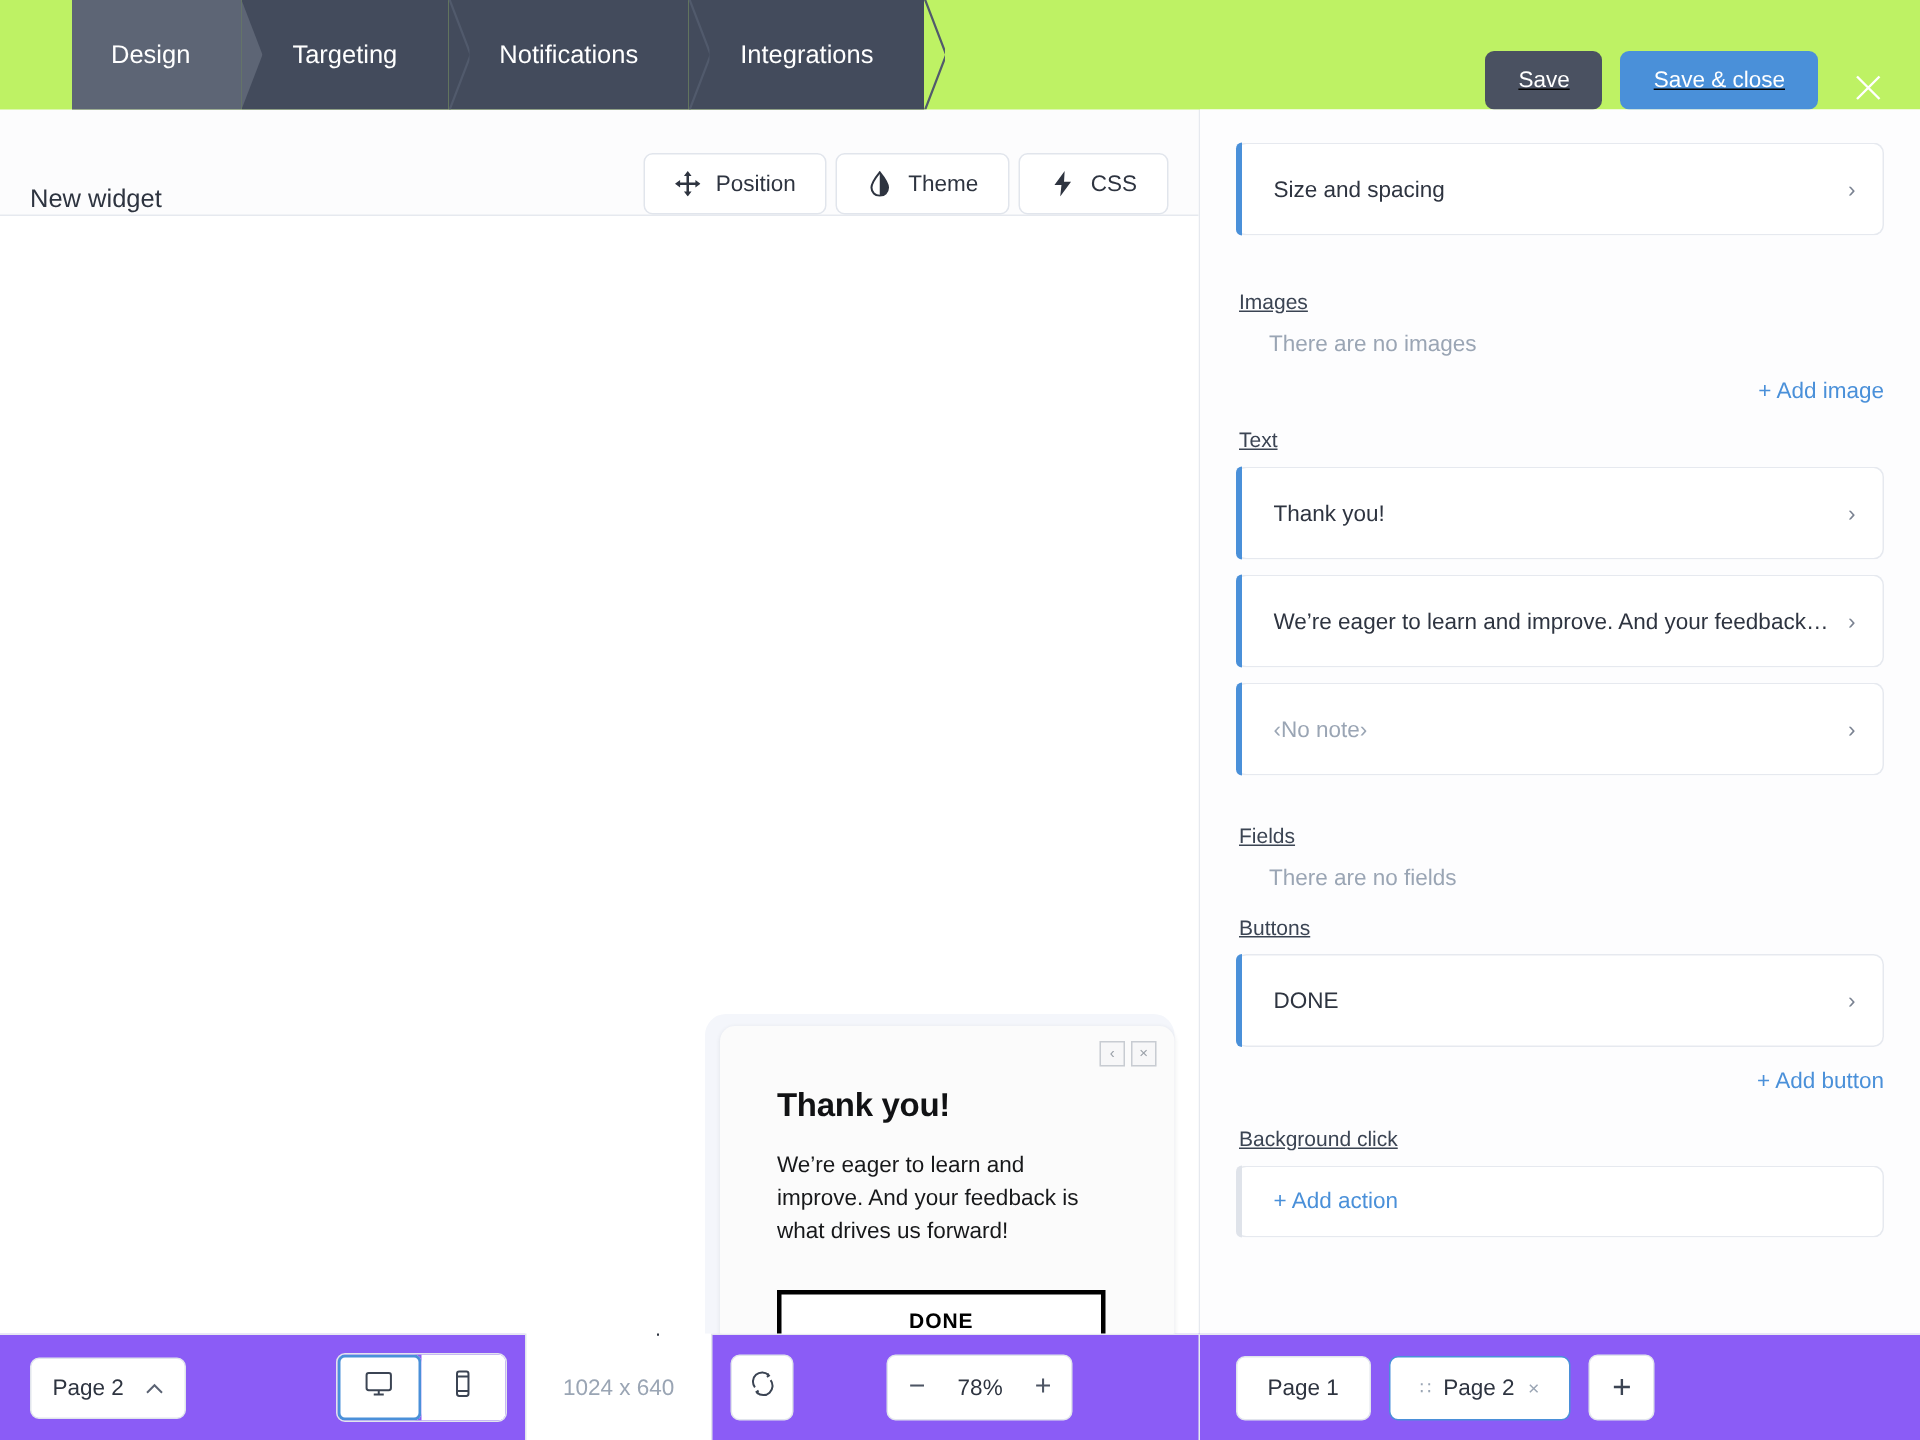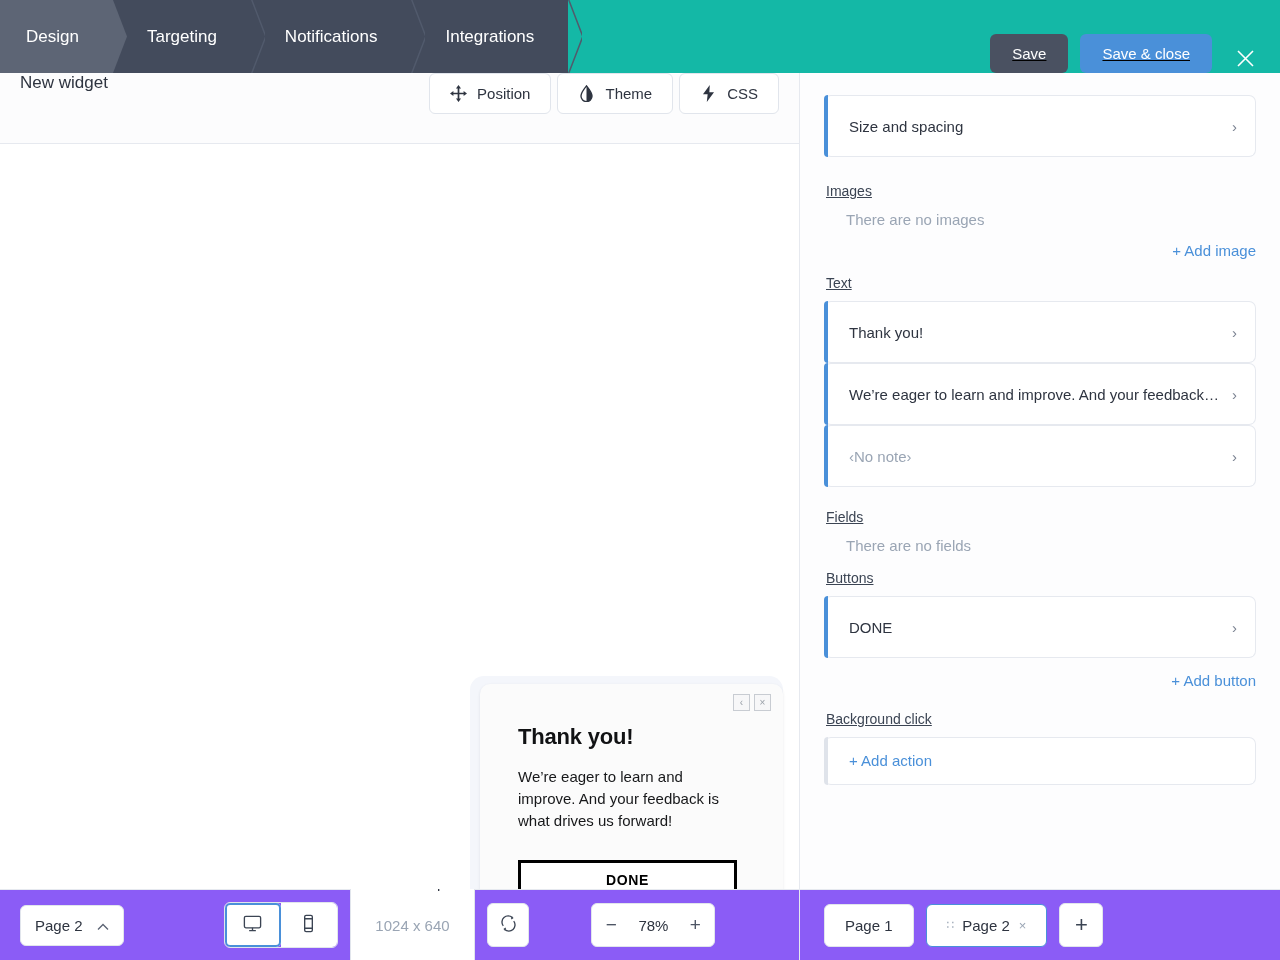--- a/index.html
+++ b/index.html
@@ -13,8 +13,8 @@
 
   
   .topbar {
-    height: 73px; background: #14b8a6; display: flex; align-items: stretch;
-    flex: 0 0 73px; position: relative;
+    height: 73px; background: #bef264; display: flex; align-items: stretch;
+    flex: 0 0 73px; position: relative; padding-left: 48px;
   }
   .tabs { display: flex; align-items: stretch; height: 100%; }
   .tab {

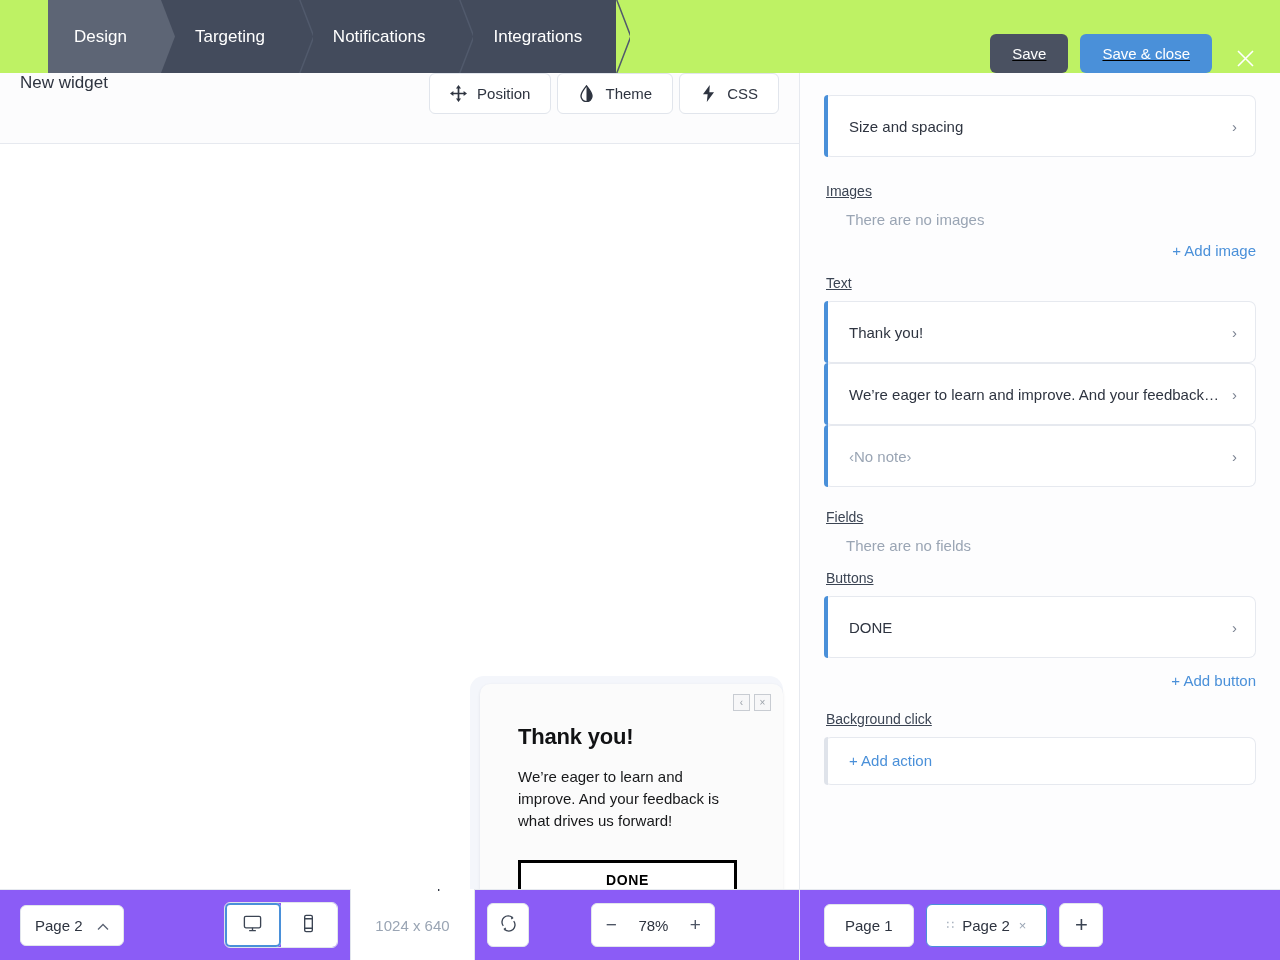--- a/index.html
+++ b/index.html
@@ -59,7 +59,7 @@
     border-right: 1px solid #e6e9ef; min-height: 0; background: #fff;
   }
   .widget-toolbar {
-    height: 71px; flex: 0 0 71px; display: flex; align-items: flex-start;
+    height: 71px; flex: 0 0 71px; display: flex; align-items: flex-end;
     border-bottom: 1px solid #e6e9ef; padding: 0 20px; background: #fcfcfd;
   }
   .widget-title { font-size: 17px; color: #2e3440; }

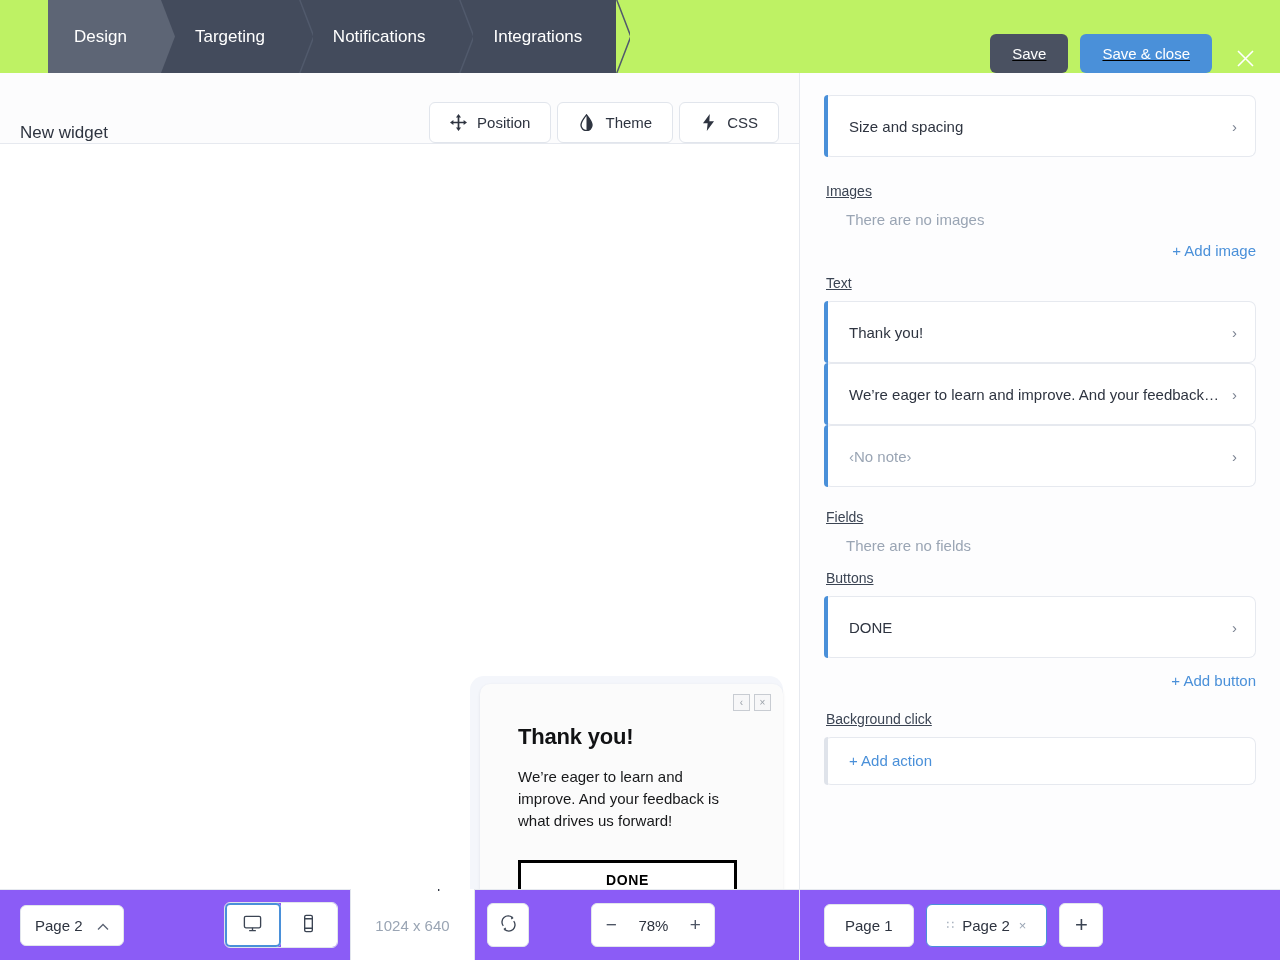--- a/index.html
+++ b/index.html
@@ -123,7 +123,7 @@
     display: flex; align-items: center; position: relative;
     background: #fff; border: 1px solid #e6e9ef; border-radius: 7px;
     border-left: none; min-height: 62px; padding: 0 18px 0 25px;
-    cursor: pointer; 
+    cursor: pointer; margin-bottom: 10px;
   }
   .panel-card::before {
     content: ""; position: absolute; left: 0; top: -1px; bottom: -1px;

